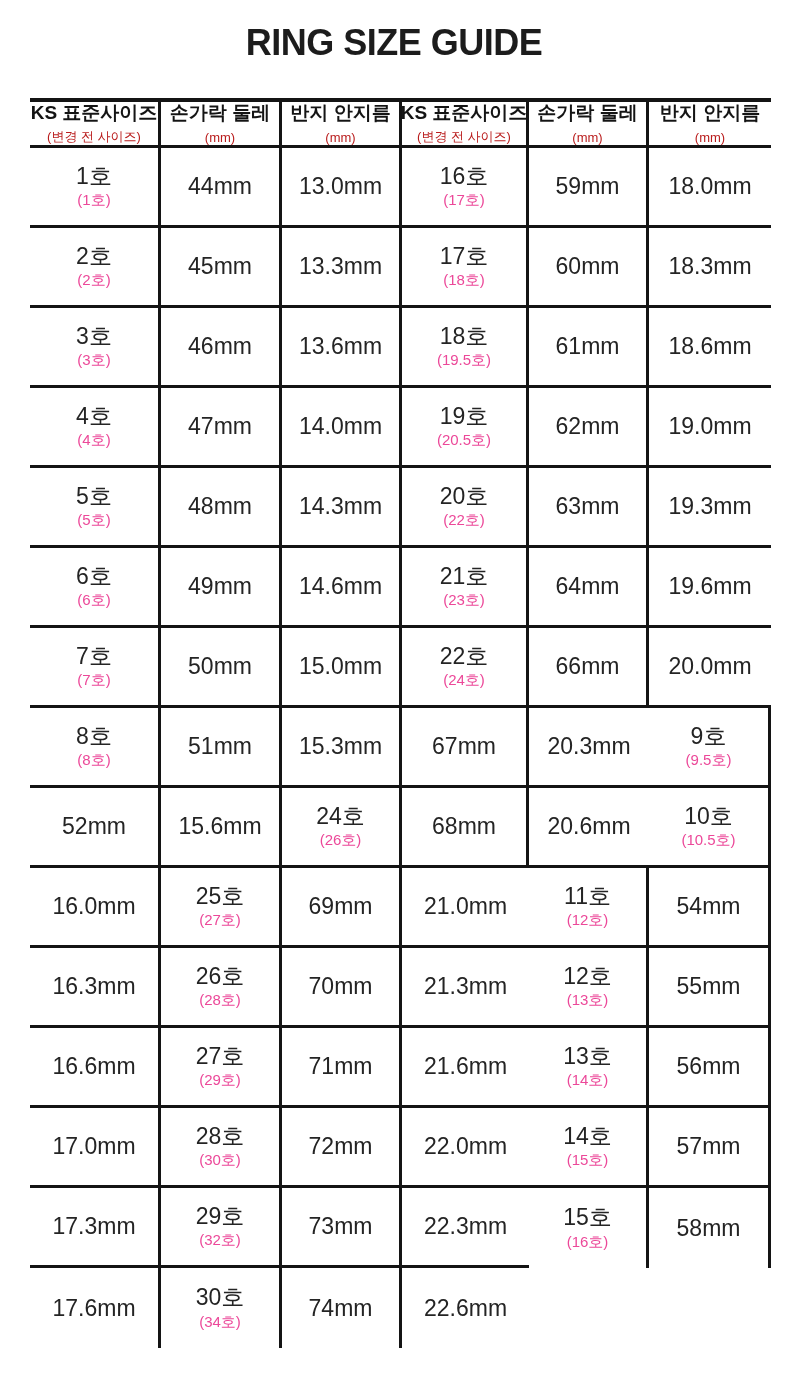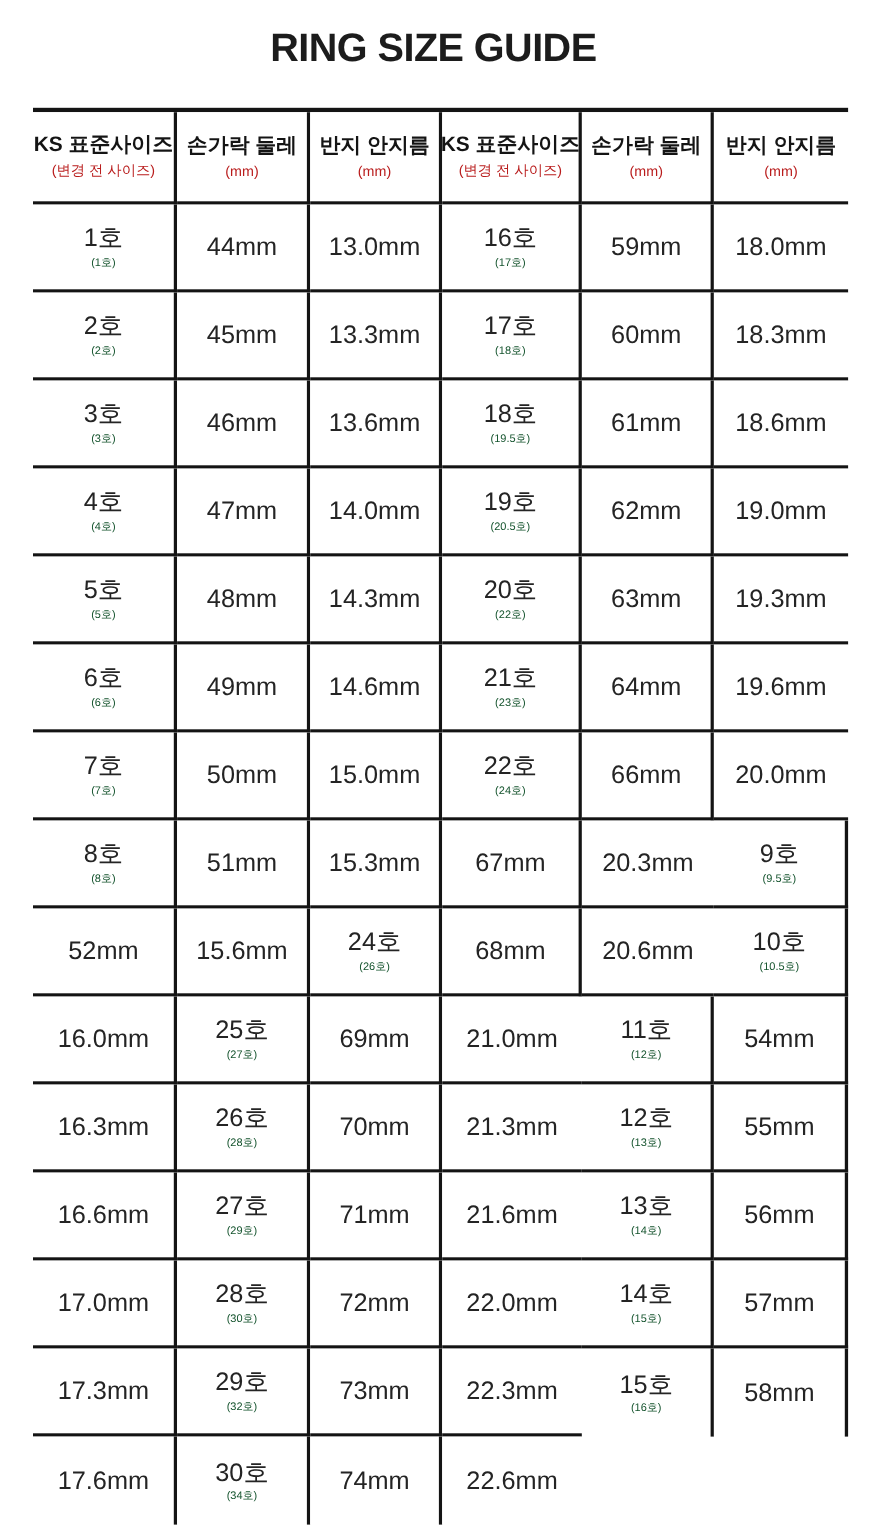--- a/index.html
+++ b/index.html
@@ -39,7 +39,7 @@
     overflow: hidden;
   }
   .cell.v-line { border-right: 3px solid #141414; }
-  .cell.header { height: 84px; }
+  .cell.header { height: 46px; justify-content: space-between; }
   .cell.body { height: 80px; }
   .cell.last-row { border-bottom: none; }
   .h-main {

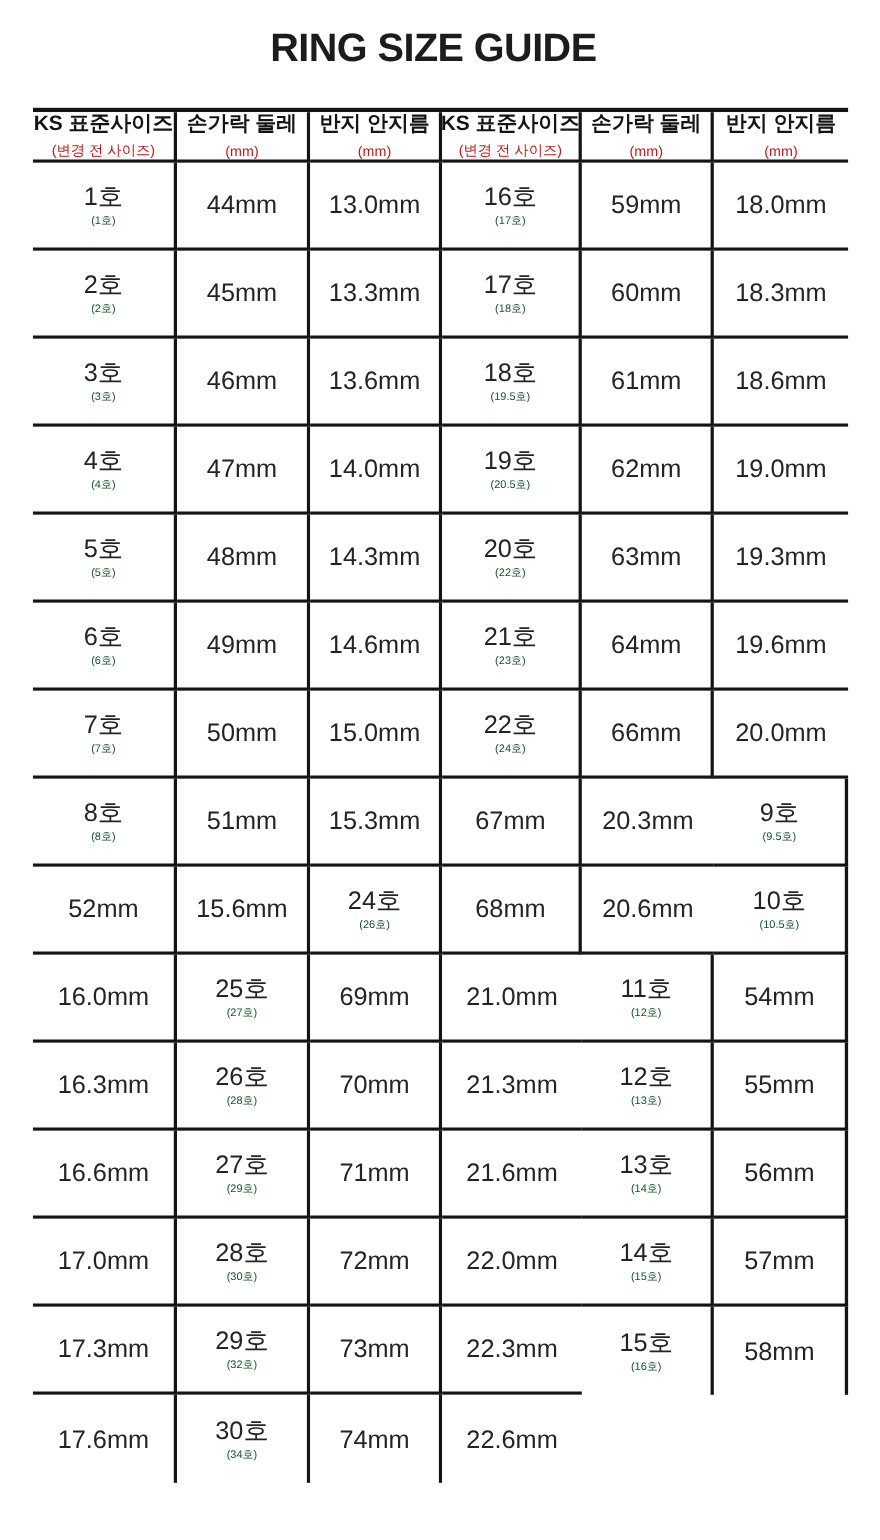--- a/index.html
+++ b/index.html
@@ -62,8 +62,8 @@
     white-space: nowrap;
   }
   .c-sub {
-    font-size: 10px;
-    color: #14532d;
+    font-size: 15px;
+    color: #ec4899;
     margin-top: 2px;
     white-space: nowrap;
   }

